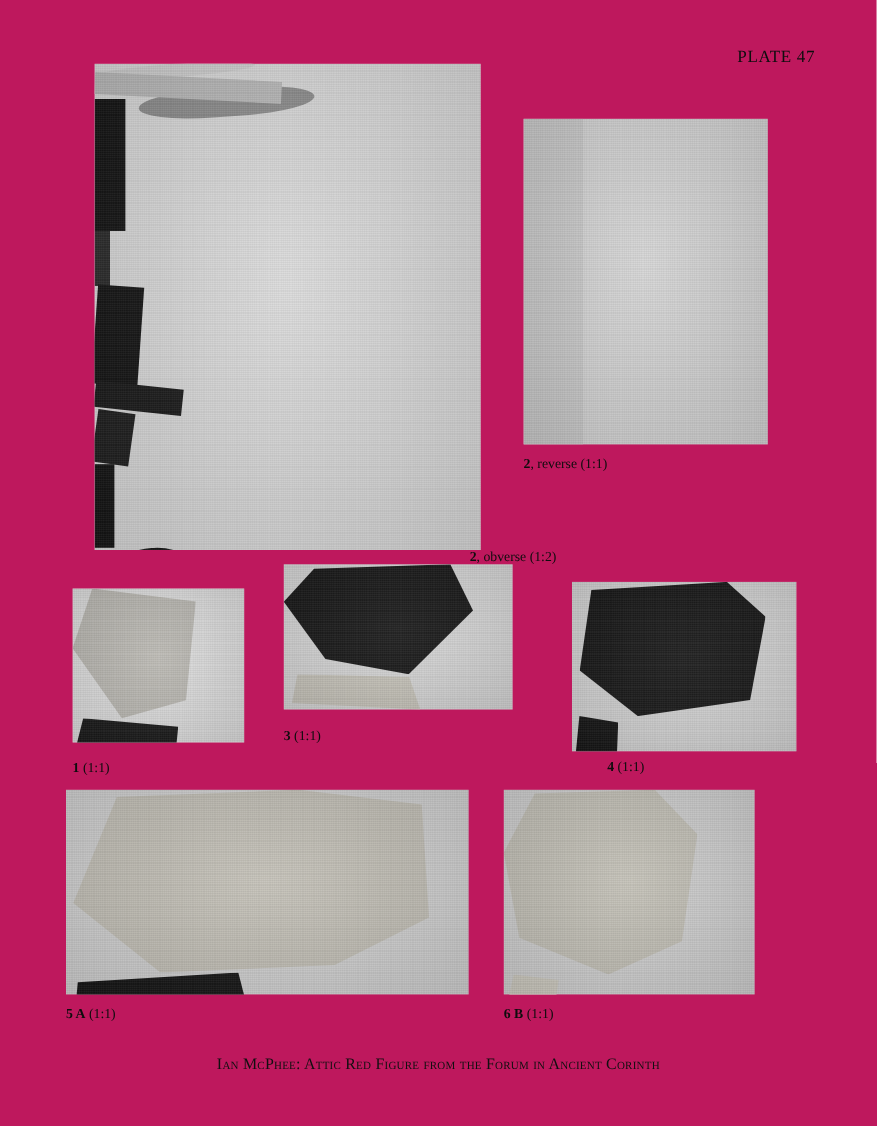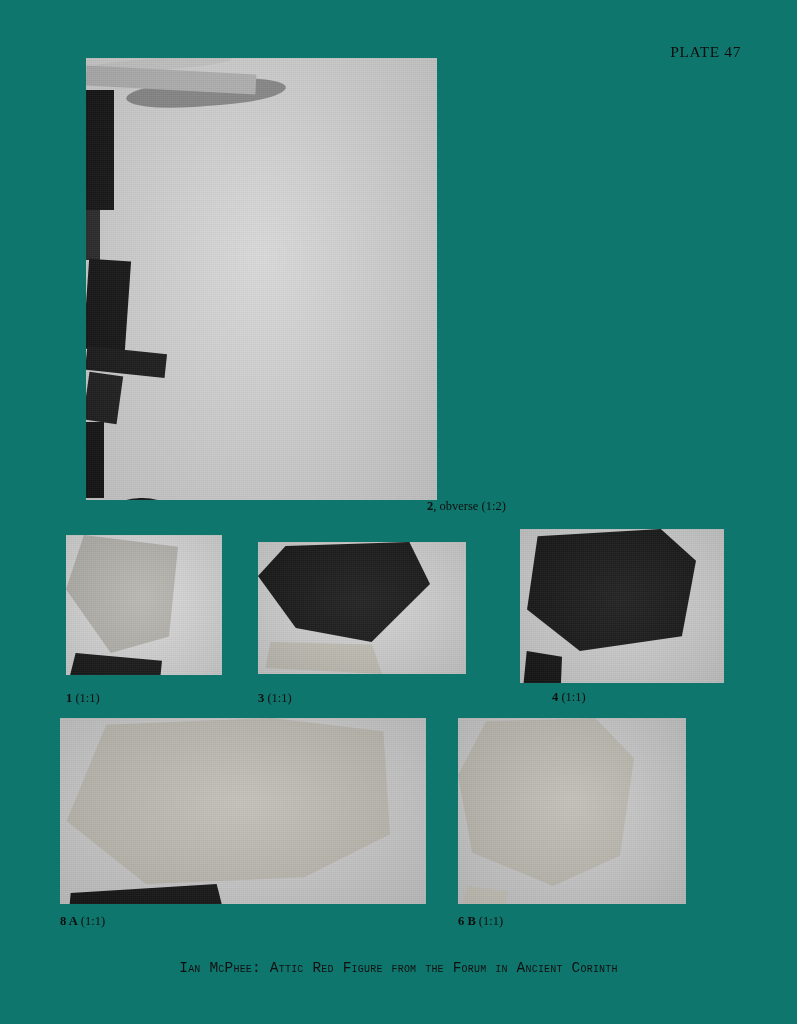--- a/index.html
+++ b/index.html
@@ -19,7 +19,7 @@
   .page {
     position: absolute;
     inset: 0;
-    background: #0f766e;
+    background: #be185d;
   }
 
   

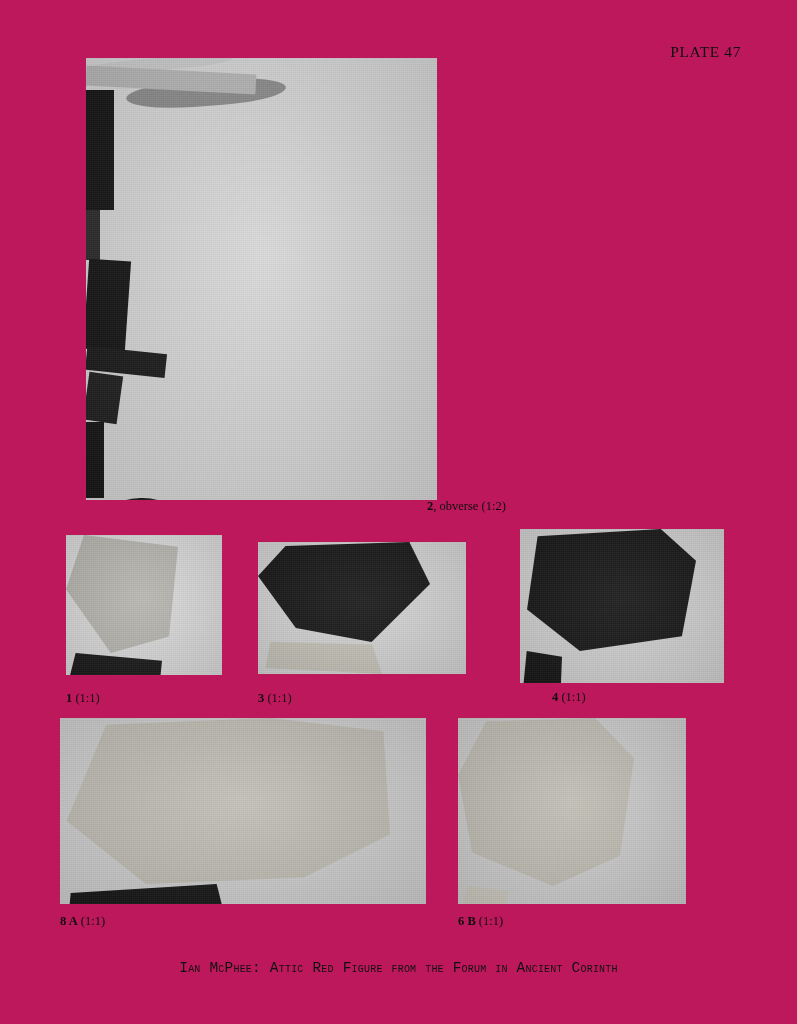--- a/index.html
+++ b/index.html
@@ -182,6 +182,17 @@
     </div>
   </div>
 
+  <div class="fig" id="fig2rev">
+    <div class="plate-img">
+      <div class="r-right-edge"></div>
+
+      <div class="grain"></div>
+      <div class="vign"></div>
+    </div>
+    <div class="caption">
+      <b>2</b><span>, reverse (1:1)</span>
+    </div>
+  </div>
 
   <div class="fig" id="fig1">
     <div class="plate-img">

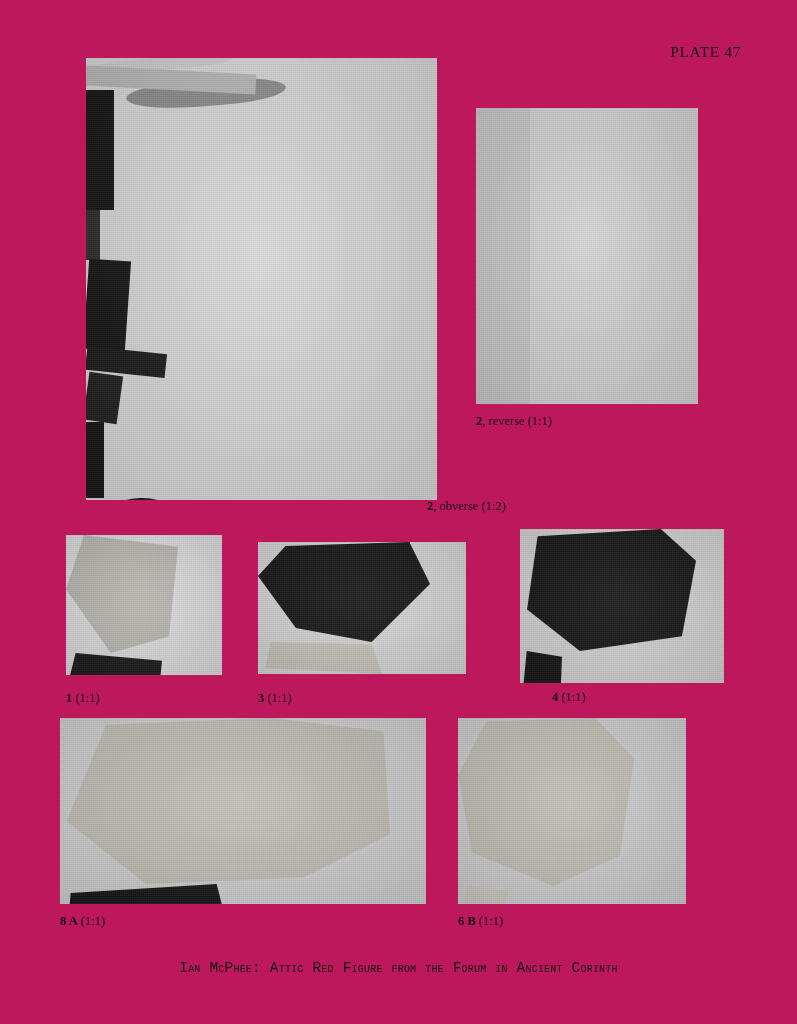--- a/index.html
+++ b/index.html
@@ -101,7 +101,7 @@
             clip-path: polygon(10% 0, 100% 8%, 92% 88%, 34% 100%, 0 40%);}
 
   
-  #fig3 { left: 258px; top: 542px; }
+  #fig3 { left: 258px; top: 513px; }
   #fig3 .plate-img { width: 208px; height: 132px; background:#d6d6d6; }
   #fig3 .caption { left: 0px; top: 149px; }
 

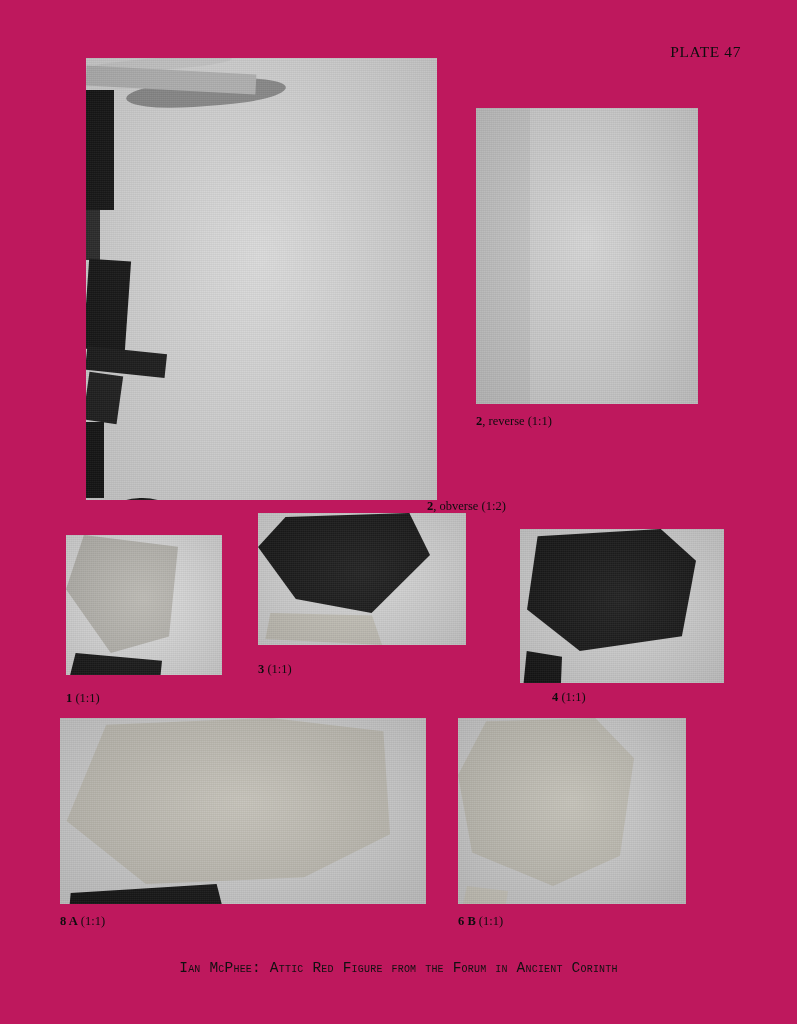--- a/index.html
+++ b/index.html
@@ -242,7 +242,7 @@
       <div class="vign"></div>
     </div>
     <div class="caption">
-      <b>8 A</b><span> (1:1)</span>
+      <b>5 A</b><span> (1:1)</span>
     </div>
   </div>
 

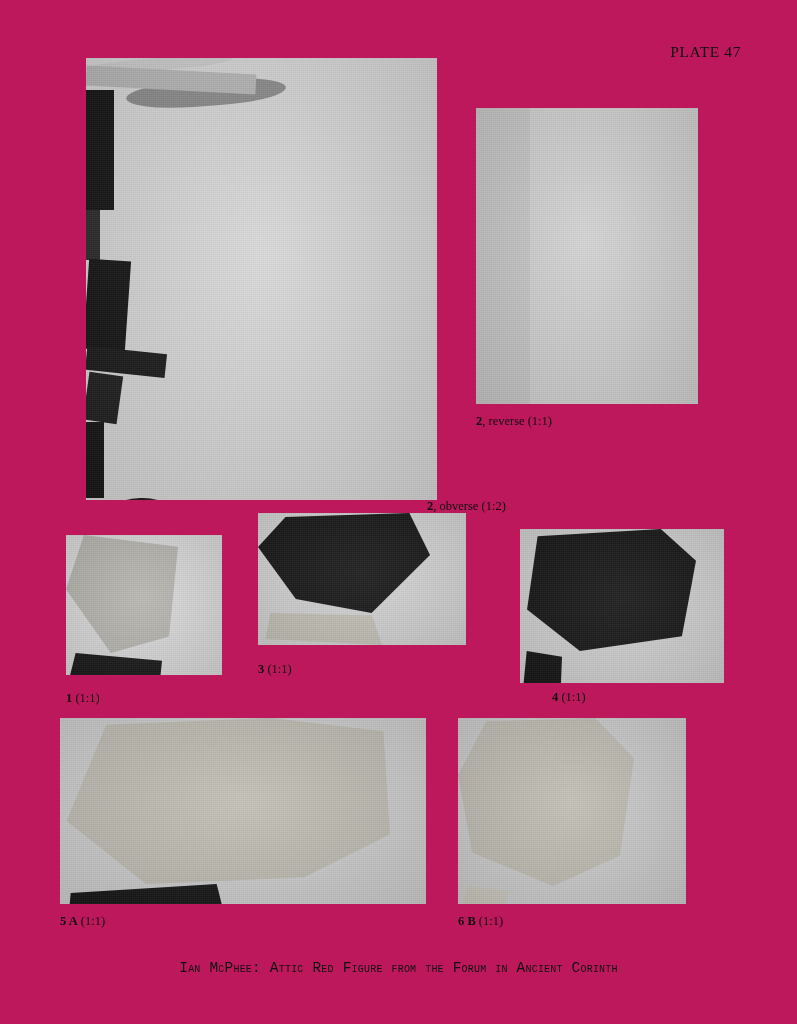--- a/index.html
+++ b/index.html
@@ -152,7 +152,7 @@
     letter-spacing: 0.2px;
     color: #101010;
   }
-  .sc { font-variant: small-caps; font-family: Liberation Mono, monospace; }
+  .sc { font-variant: small-caps; }
 </style>
 </head>
 <body>

